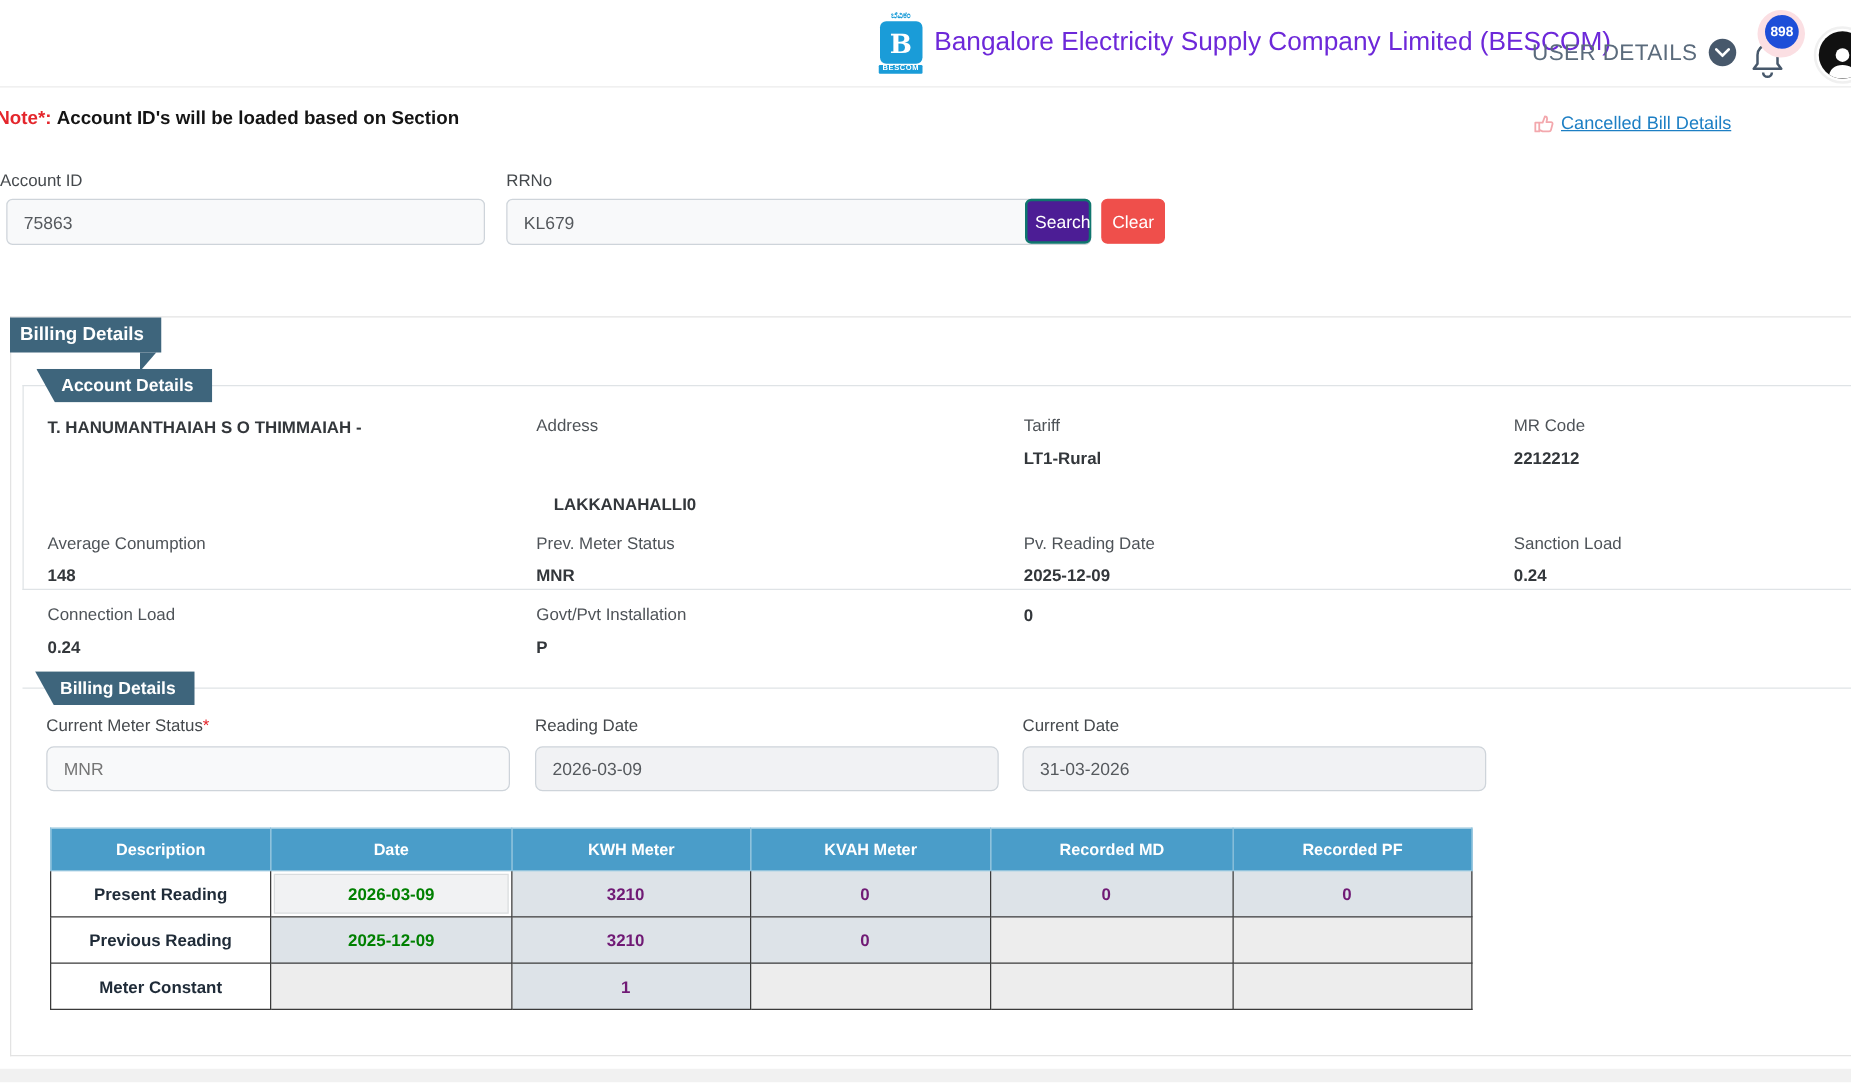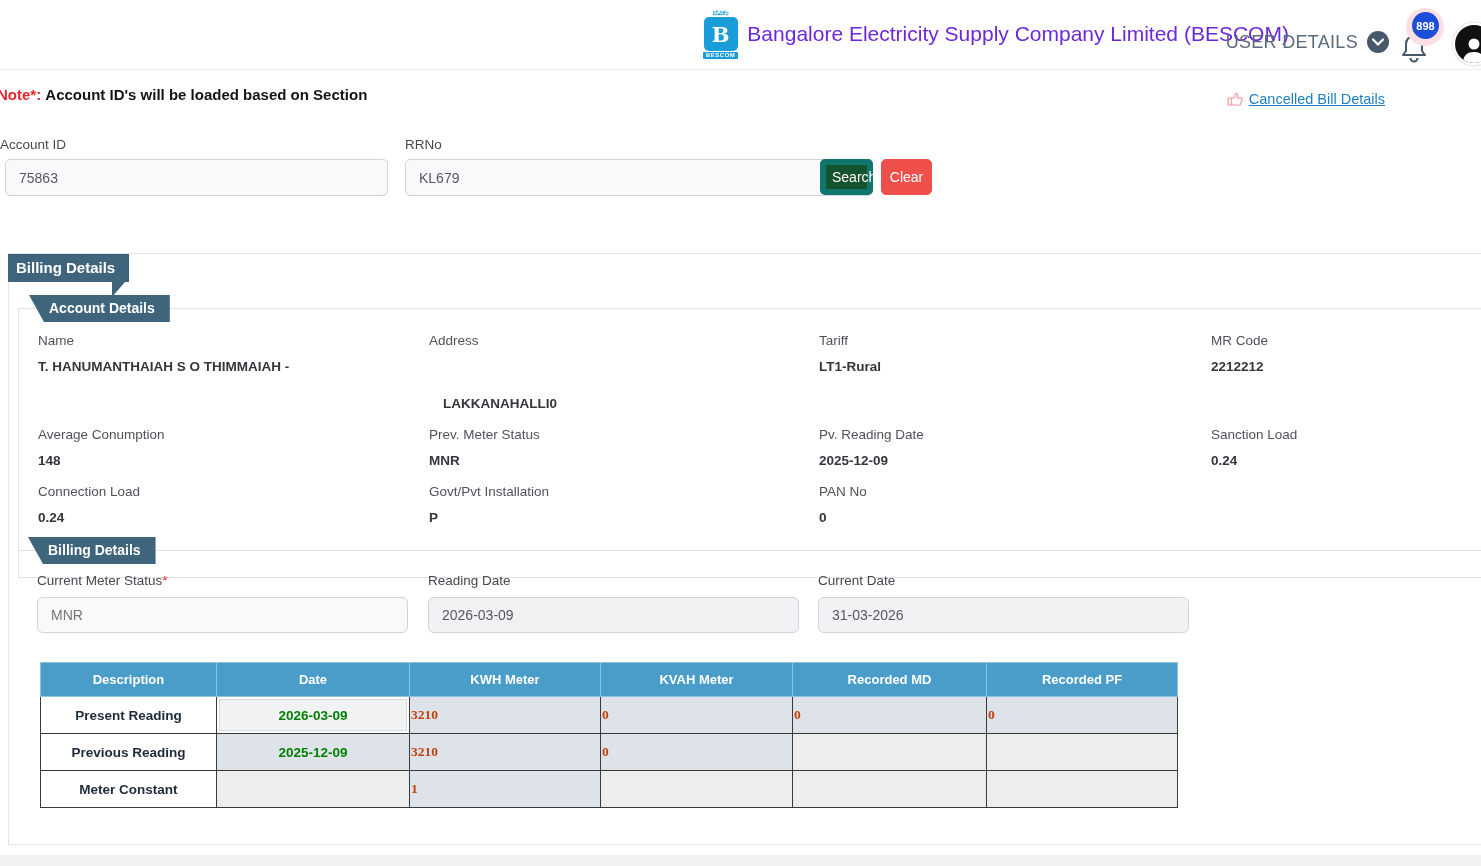--- a/index.html
+++ b/index.html
@@ -53,7 +53,7 @@
   .inp-rrno { left:405px; width:468px; }
   .btn { position:absolute; top:159px; height:36px; border-radius:5px; color:#fff; font-size:14px; cursor:pointer;
     font-family:"Liberation Sans", sans-serif; }
-  .btn-search { left:820px; width:53px; background:#14532d; border:6px solid #0f766e; }
+  .btn-search { left:820px; width:53px; background:#4c1d95; border:2px solid #0f766e; }
   .btn-clear { left:881px; width:51px; background:#ef4f4b; border:1px solid #ef4f4b; }
 
   

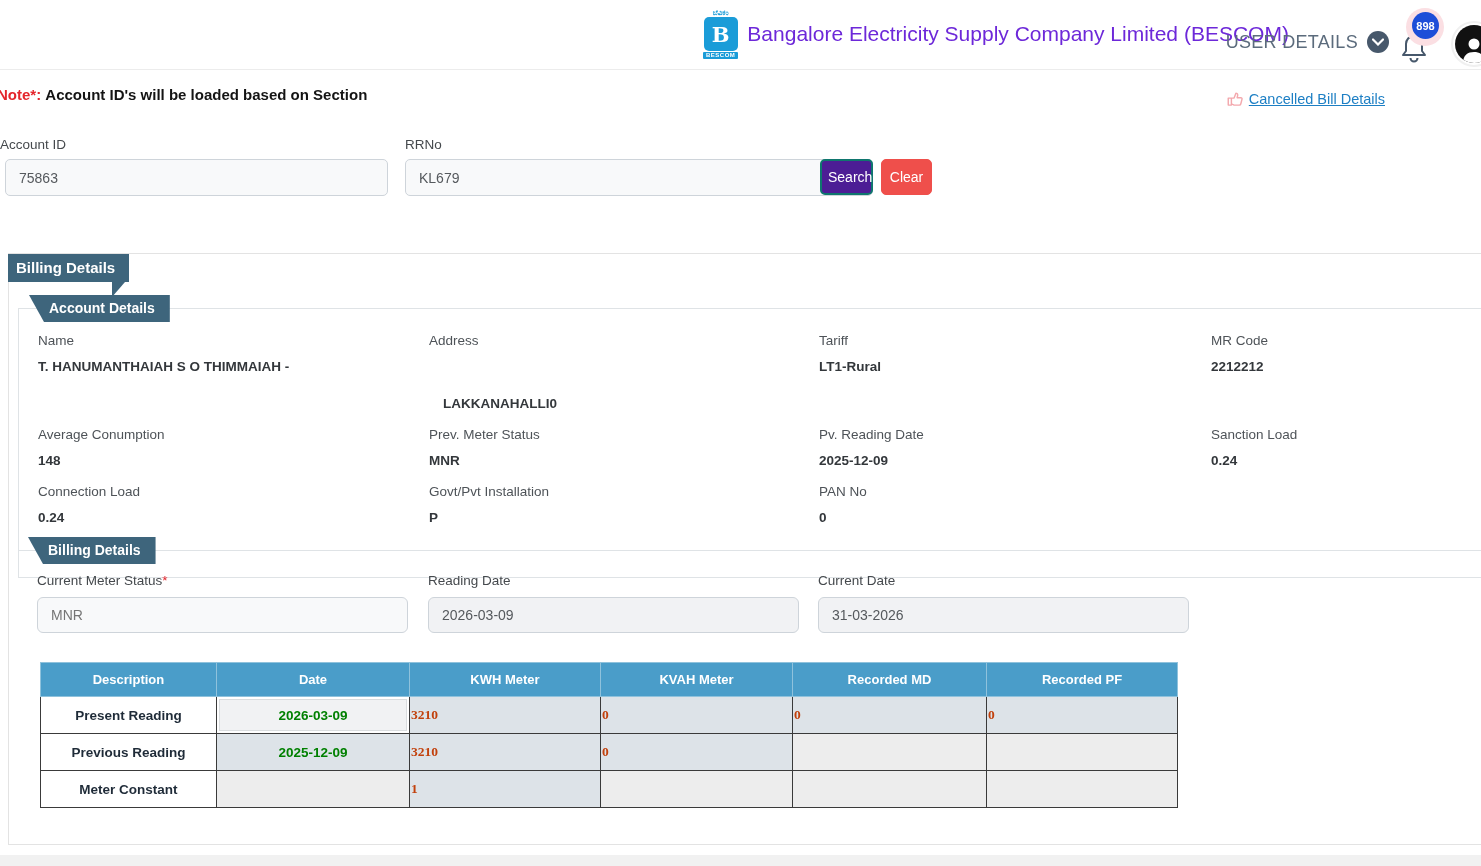--- a/index.html
+++ b/index.html
@@ -68,7 +68,7 @@
   .flag-label { position:absolute; top:-14px; left:10px; background:#3e657c; color:#fff; font-weight:700; font-size:14px;
     padding:5px 15px 6px 20px; clip-path:polygon(0 0, 100% 0, 100% 100%, 15px 100%); }
 
-  .account-panel { position:absolute; top:308px; left:18px; right:0; height:270px;
+  .account-panel { position:absolute; top:308px; left:18px; right:0; height:164px;
     border:1px solid #dfe3e6; border-right:none; }
   .account-grid { display:grid; grid-template-columns:391px 390px 392px auto; padding:14px 0 0 19px; }
   .field .f-label { font-size:13.5px; color:#4e5358; margin:10px 0 0; }

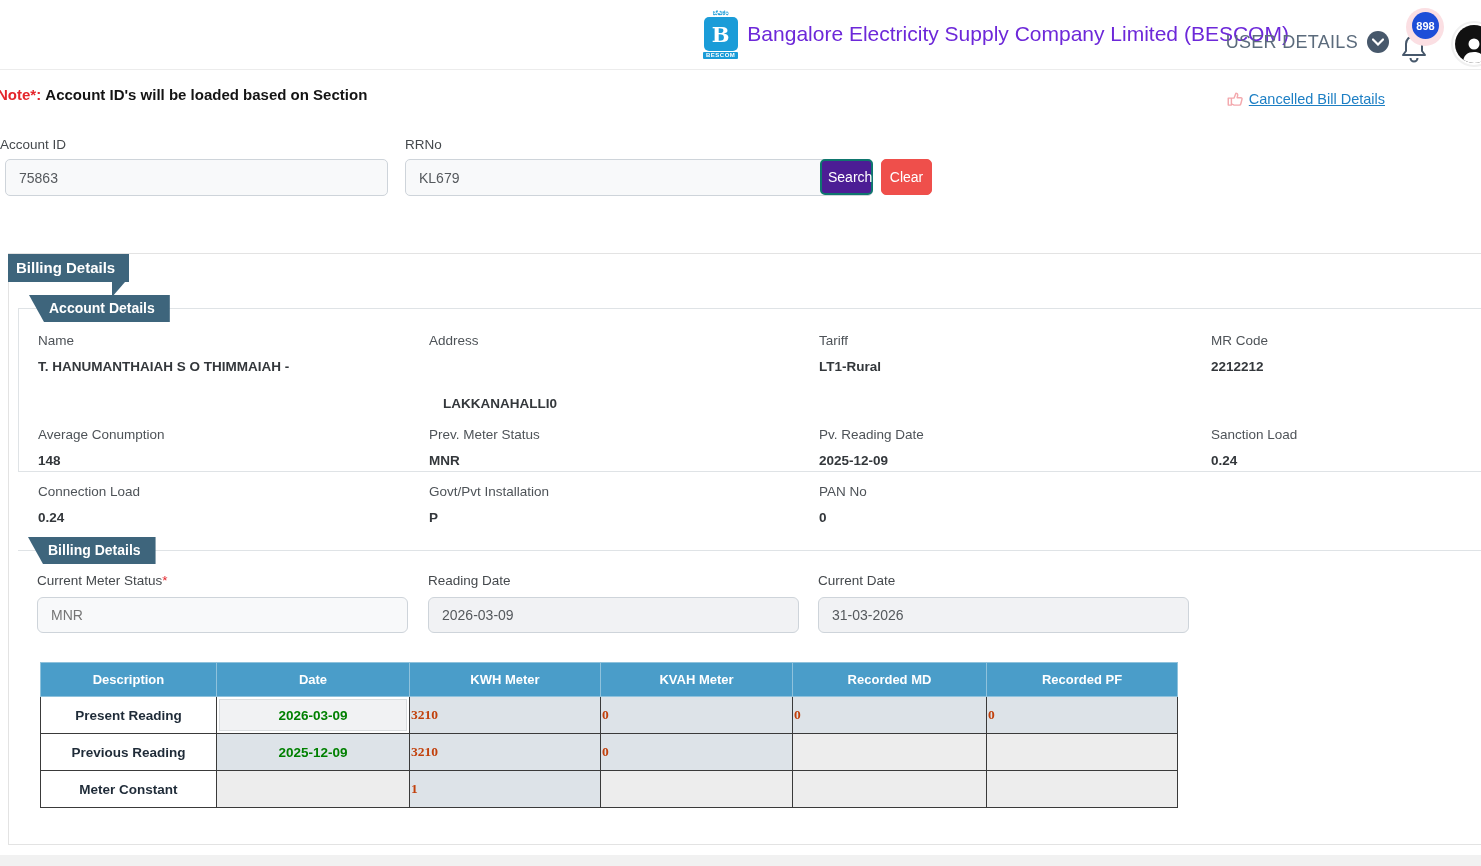--- a/index.html
+++ b/index.html
@@ -169,7 +169,6 @@
   <span class="flag-label">Account Details</span>
   <div class="account-grid">
     <div class="field">
-      <div class="f-label">Name</div>
       <div class="f-value">T. HANUMANTHAIAH S O THIMMAIAH -</div>
     </div>
     <div class="field">

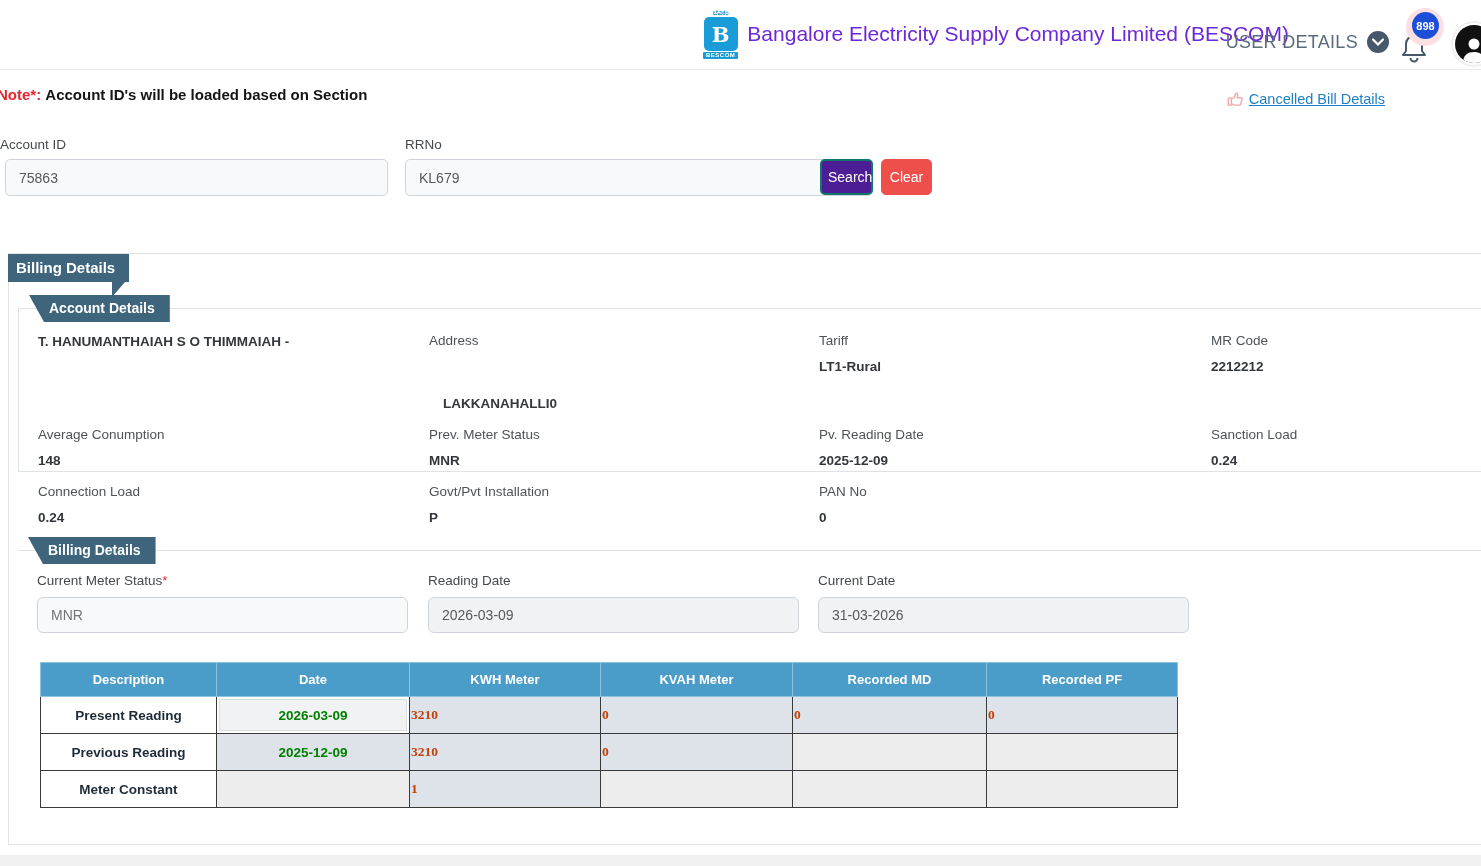--- a/index.html
+++ b/index.html
@@ -208,7 +208,6 @@
       <div class="f-value">P</div>
     </div>
     <div class="field">
-      <div class="f-label">PAN No</div>
       <div class="f-value">0</div>
     </div>
     <div class="field"></div>

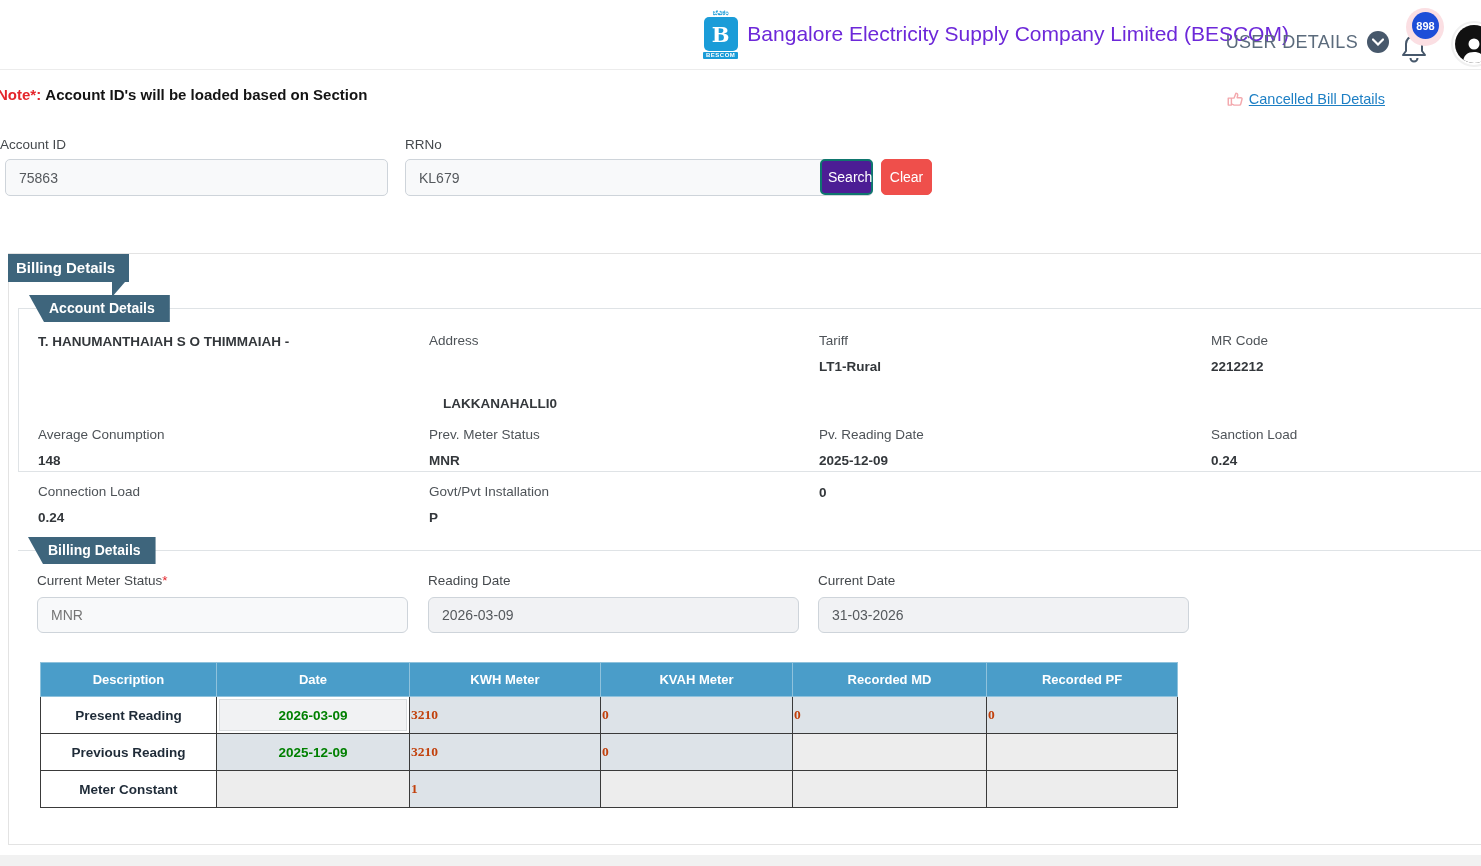--- a/index.html
+++ b/index.html
@@ -93,7 +93,7 @@
   .meter-table td { height:37px; border:1px solid #3a3a3a; font-size:13.5px; font-weight:700; }
   .desc-cell { text-align:center; color:#1f2b38; background:#fff; }
   .meter-table td.date-col { text-align:center; color:#008000; }
-  .meter-table td.num-col { text-align:left; padding-right:10px; color:#c2410c;font-family:Liberation Serif, serif; }
+  .meter-table td.num-col { text-align:center; padding-right:10px; color:#701a75; }
   .meter-table td.filled { background:#dde3e8; }
   .meter-table td.empty { background:#ededed; }
   .meter-table td.input-like { background:#f1f2f3; box-shadow:inset 0 0 0 2px #fff, inset 0 0 0 3px #d9dcde; }

